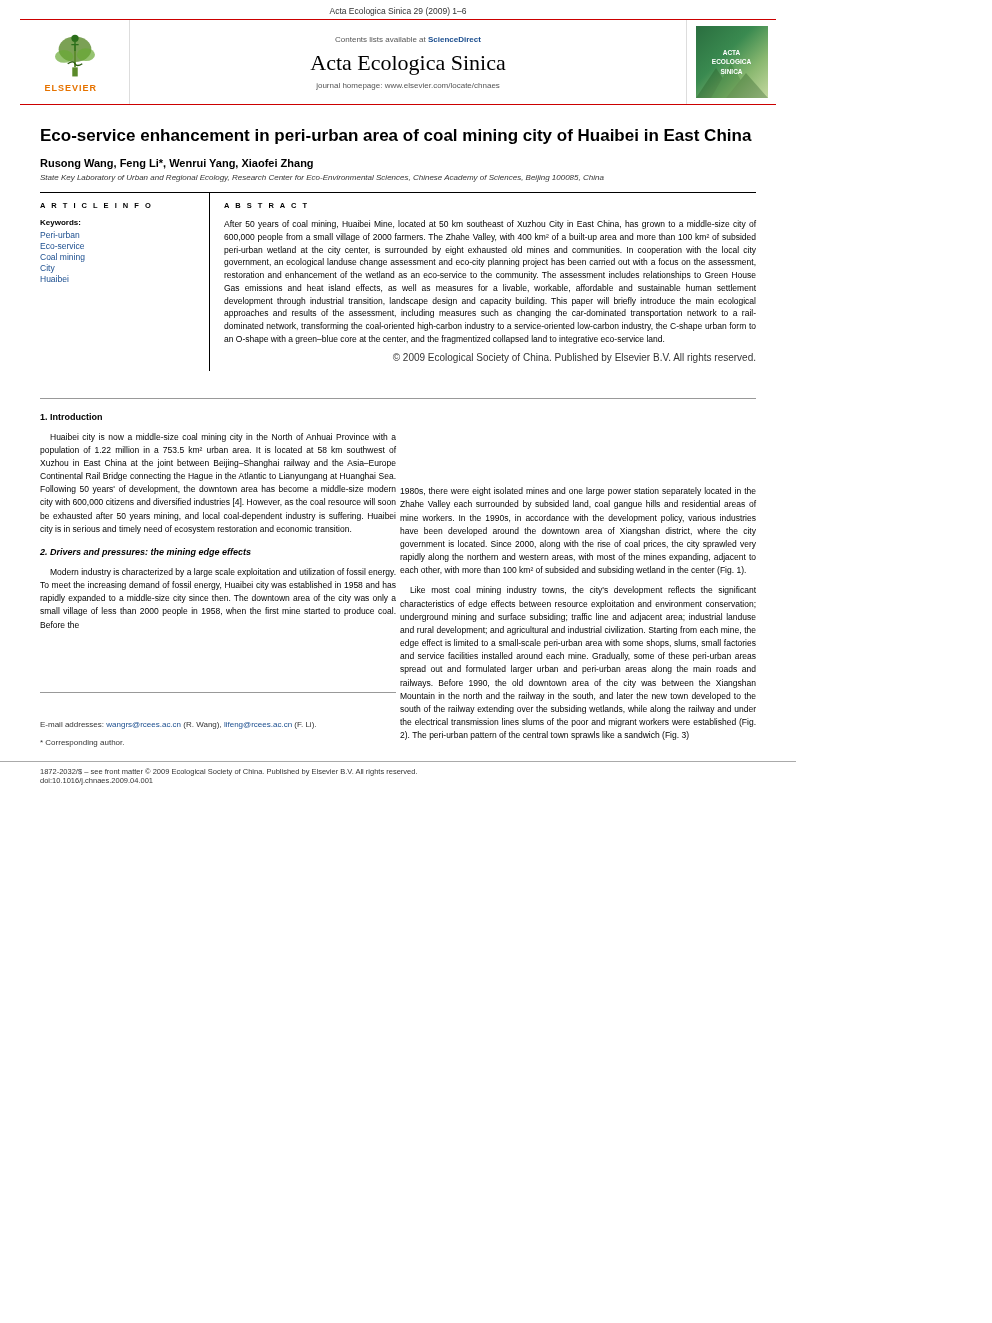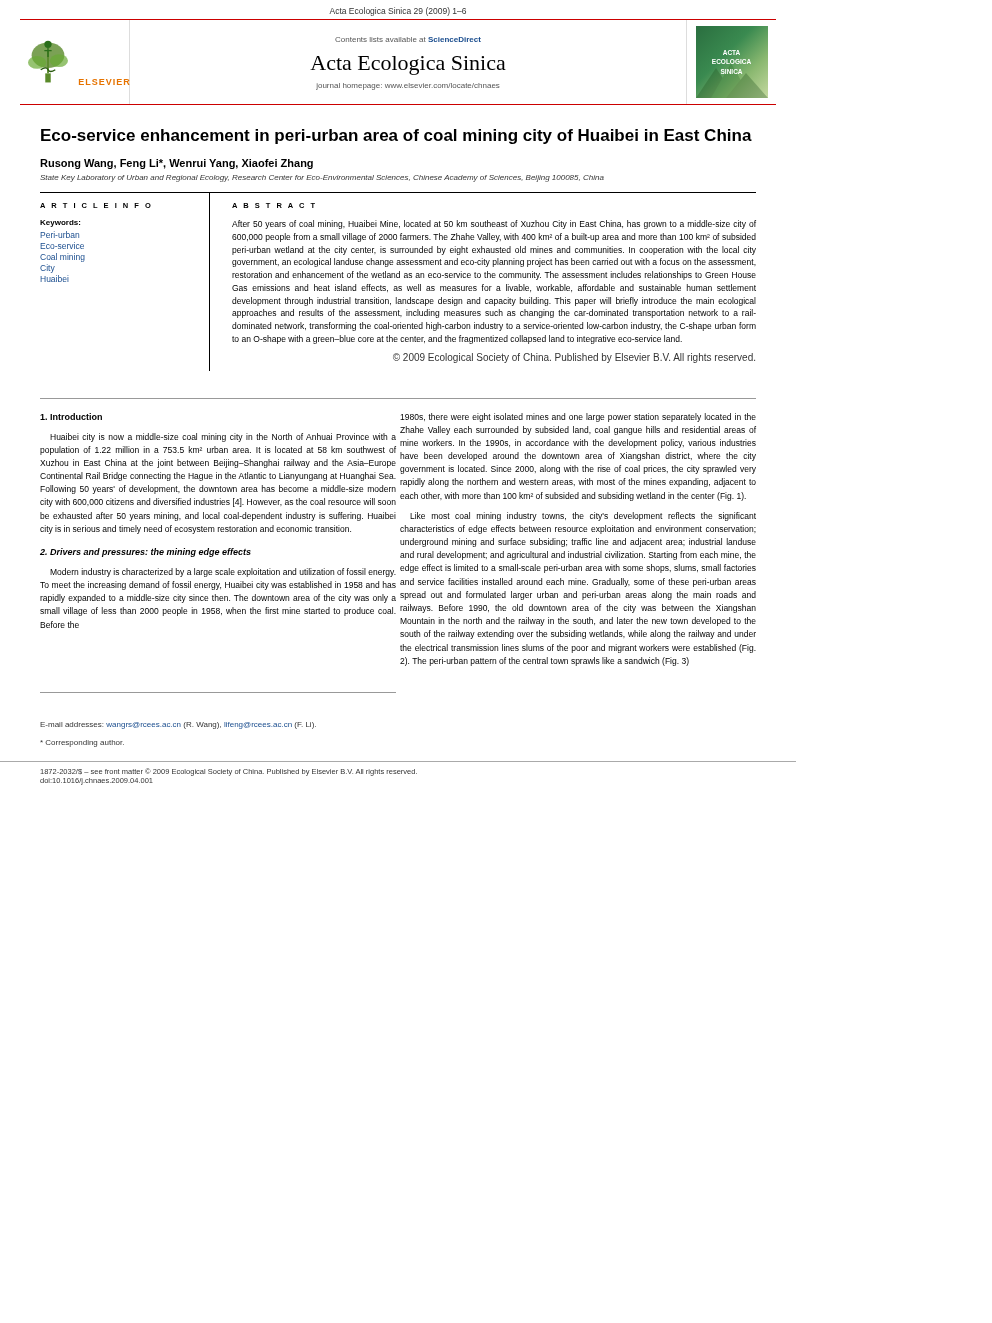--- a/index.html
+++ b/index.html
@@ -44,8 +44,8 @@
     }
     .elsevier-logo {
       display: flex;
-      flex-direction: row;
-      align-items: flex-end;
+      flex-direction: column;
+      align-items: flex-start;
     }
     .elsevier-tree {
       width: 60px;

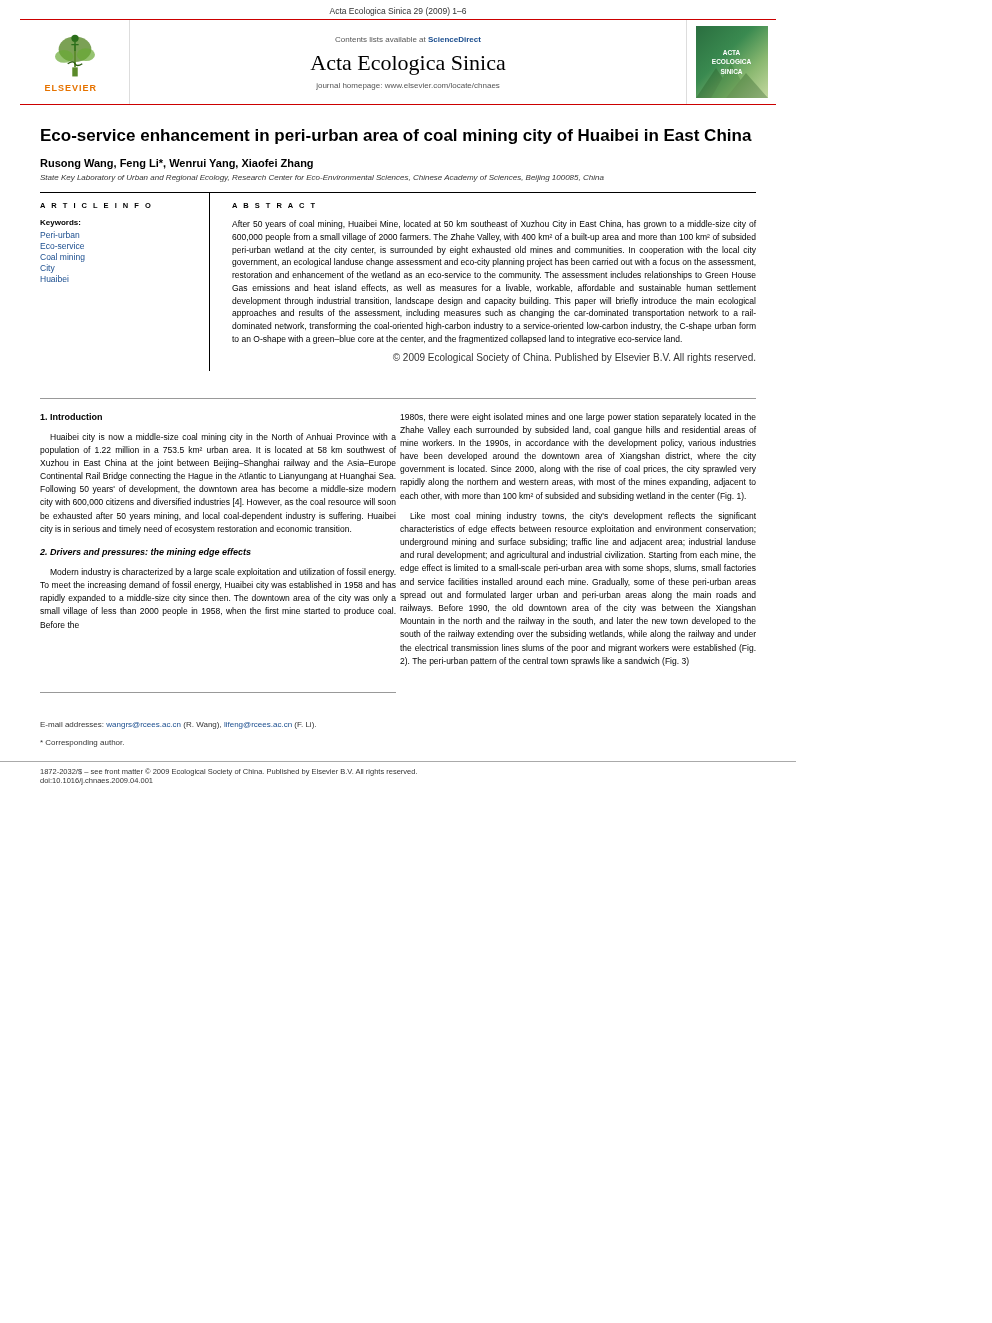--- a/index.html
+++ b/index.html
@@ -151,7 +151,7 @@
     
     .article-info-abstract {
       display: flex;
-      gap: 8px;
+      gap: 0;
       border-top: 1px solid #000;
       margin-top: 5px;
     }

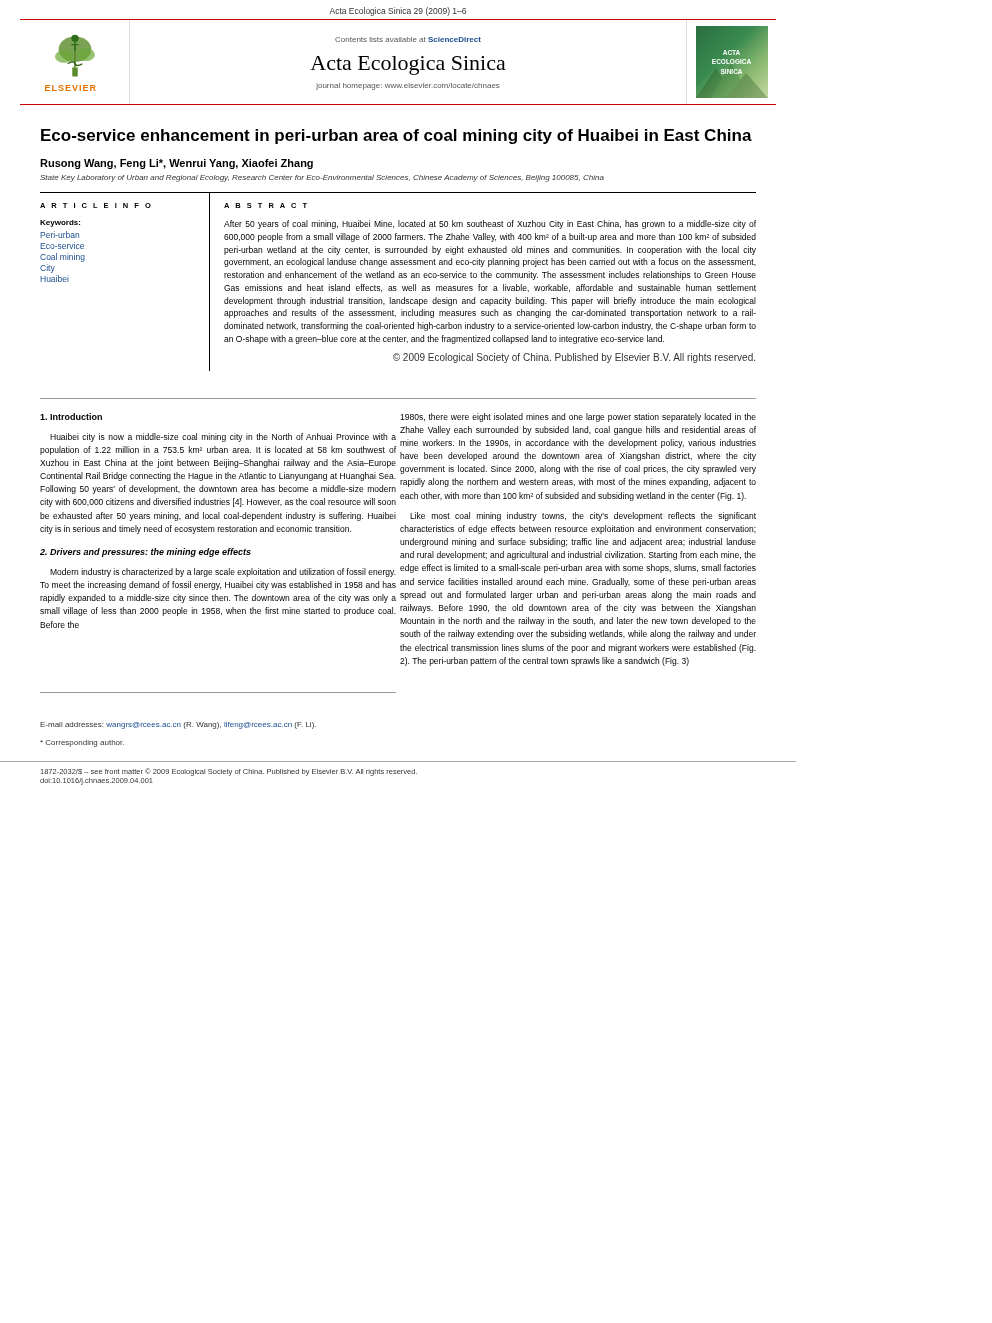--- a/index.html
+++ b/index.html
@@ -219,6 +219,7 @@
       display: flex;
       gap: 4px;
       padding: 0 40px;
+      align-items: flex-end;
     }
     .body-col {
       flex: 1;

